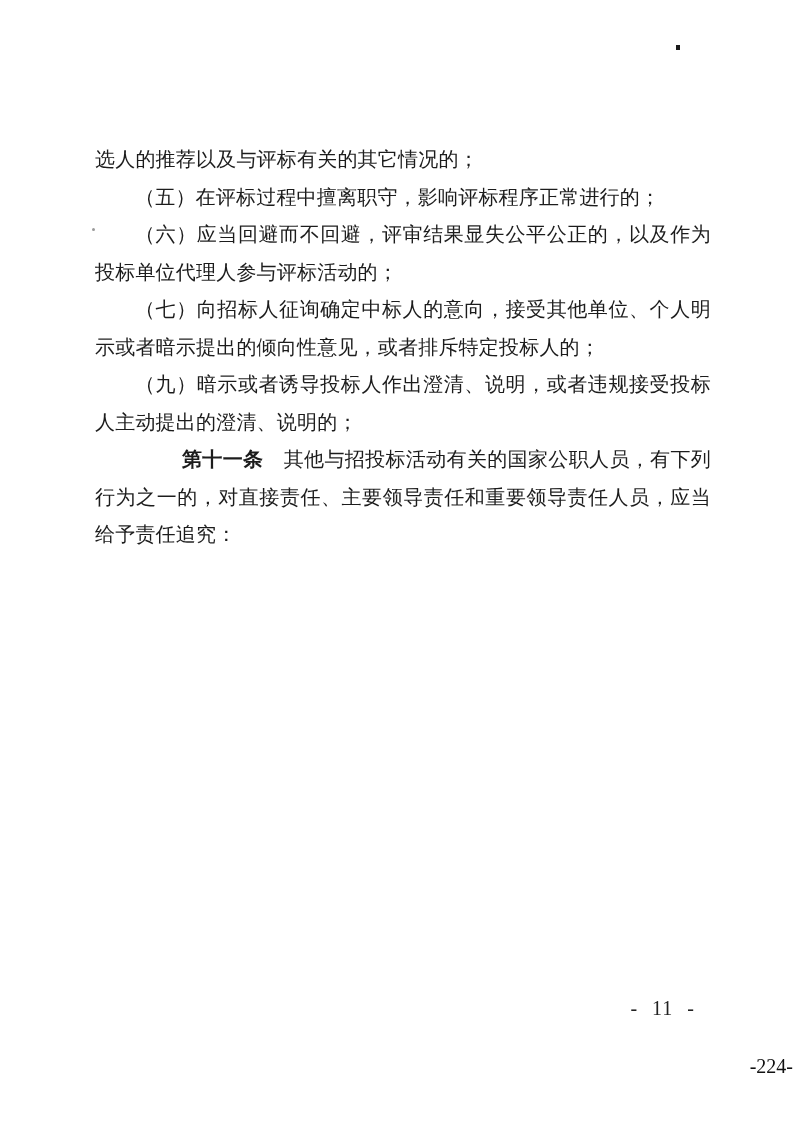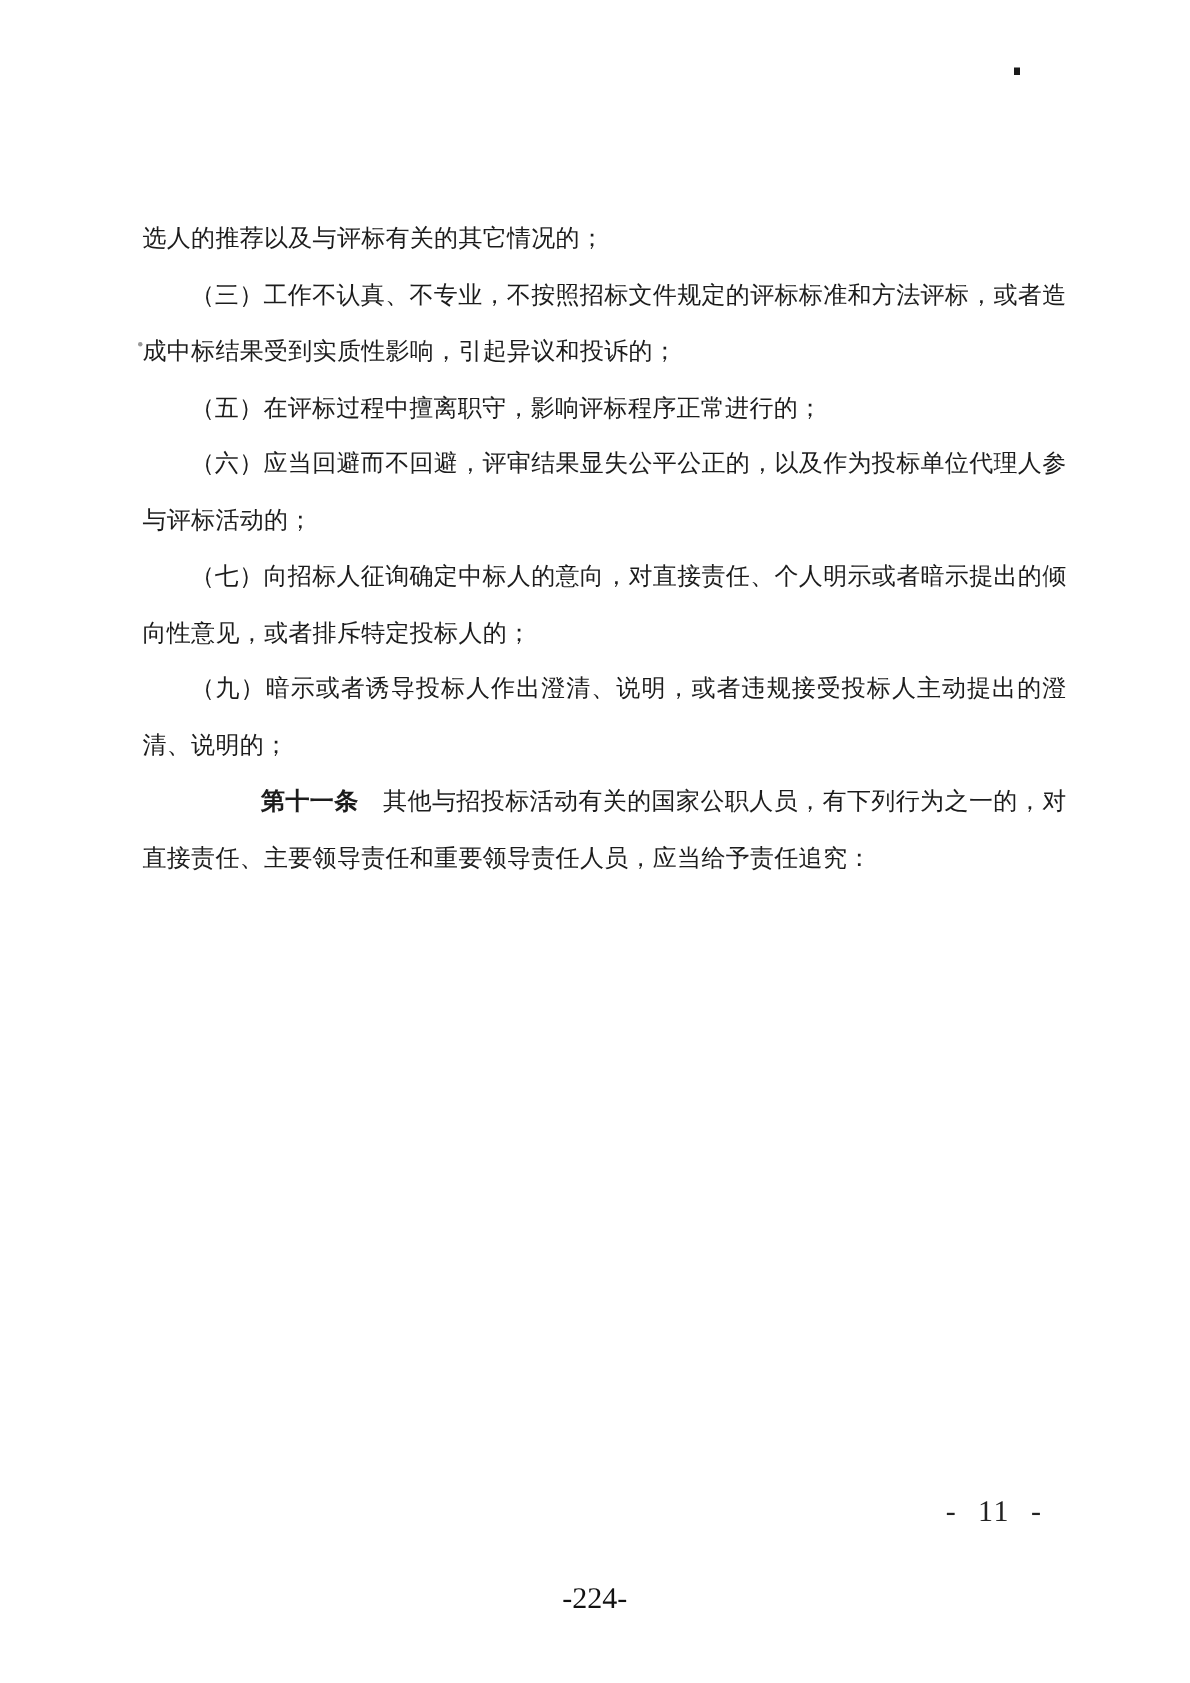--- a/index.html
+++ b/index.html
@@ -23,7 +23,7 @@
   }
   .para {
     margin: 0;
-    font-size: 16px;
+    font-size: 20px;
     line-height: 37.5px;
     text-align: justify;
     text-justify: inter-ideograph;

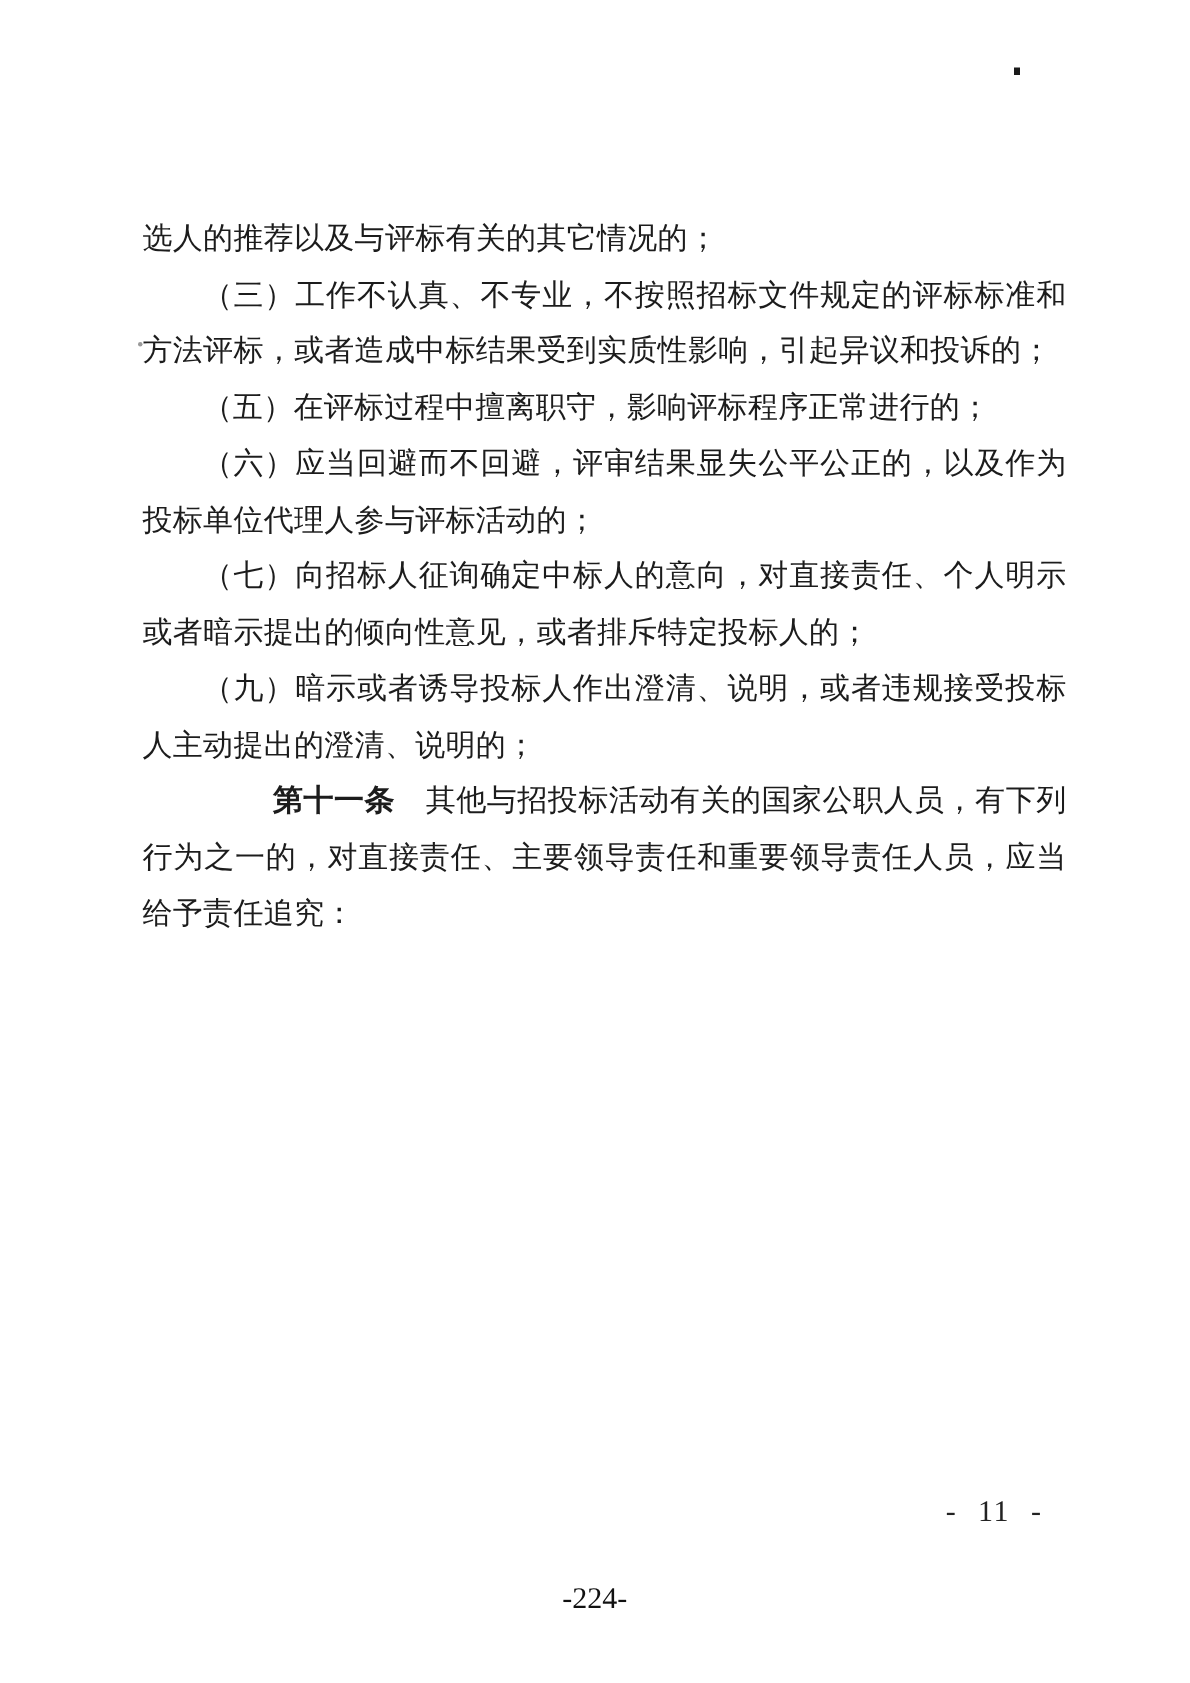--- a/index.html
+++ b/index.html
@@ -80,7 +80,6 @@
 
 <div class="doc-body">
     <p class="para">选人的推荐以及与评标有关的其它情况的；</p>
-    <p class="para indent">（三）工作不认真、不专业，不按照招标文件规定的评标标准和方法评标，或者造成中标结果受到实质性影响，引起异议和投诉的；</p>
     <p class="para indent">（五）在评标过程中擅离职守，影响评标程序正常进行的；</p>
     <p class="para indent">（六）应当回避而不回避，评审结果显失公平公正的，以及作为投标单位代理人参与评标活动的；</p>
     <p class="para indent">（七）向招标人征询确定中标人的意向，对直接责任、个人明示或者暗示提出的倾向性意见，或者排斥特定投标人的；</p>

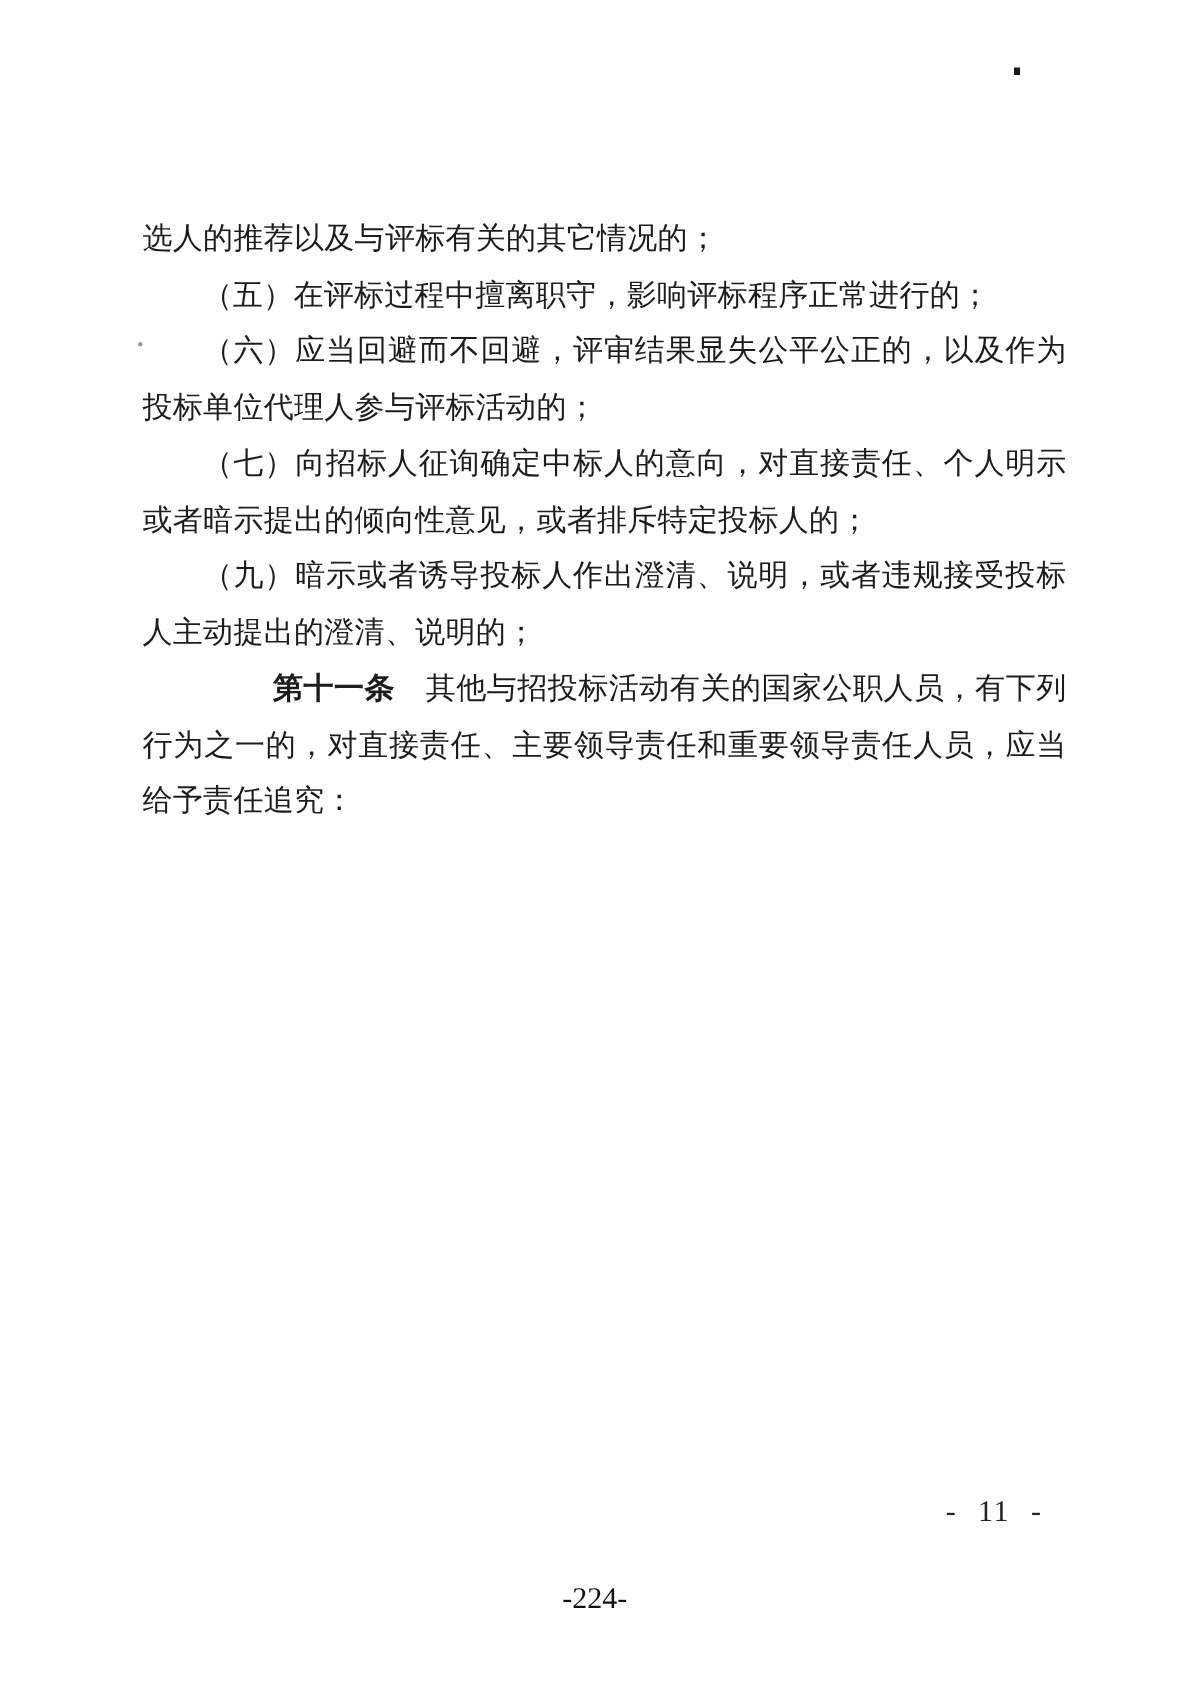--- a/index.html
+++ b/index.html
@@ -82,7 +82,7 @@
     <p class="para">选人的推荐以及与评标有关的其它情况的；</p>
     <p class="para indent">（五）在评标过程中擅离职守，影响评标程序正常进行的；</p>
     <p class="para indent">（六）应当回避而不回避，评审结果显失公平公正的，以及作为投标单位代理人参与评标活动的；</p>
-    <p class="para indent">（七）向招标人征询确定中标人的意向，对直接责任、个人明示或者暗示提出的倾向性意见，或者排斥特定投标人的；</p>
+    <p class="para indent">（七）向招标人征询确定中标人的意向，接受其他单位、个人明示或者暗示提出的倾向性意见，或者排斥特定投标人的；</p>
     <p class="para indent">（九）暗示或者诱导投标人作出澄清、说明，或者违规接受投标人主动提出的澄清、说明的；</p>
     <p class="para indent"><b>第十一条</b>　其他与招投标活动有关的国家公职人员，有下列行为之一的，对直接责任、主要领导责任和重要领导责任人员，应当给予责任追究：</p>
   </div>

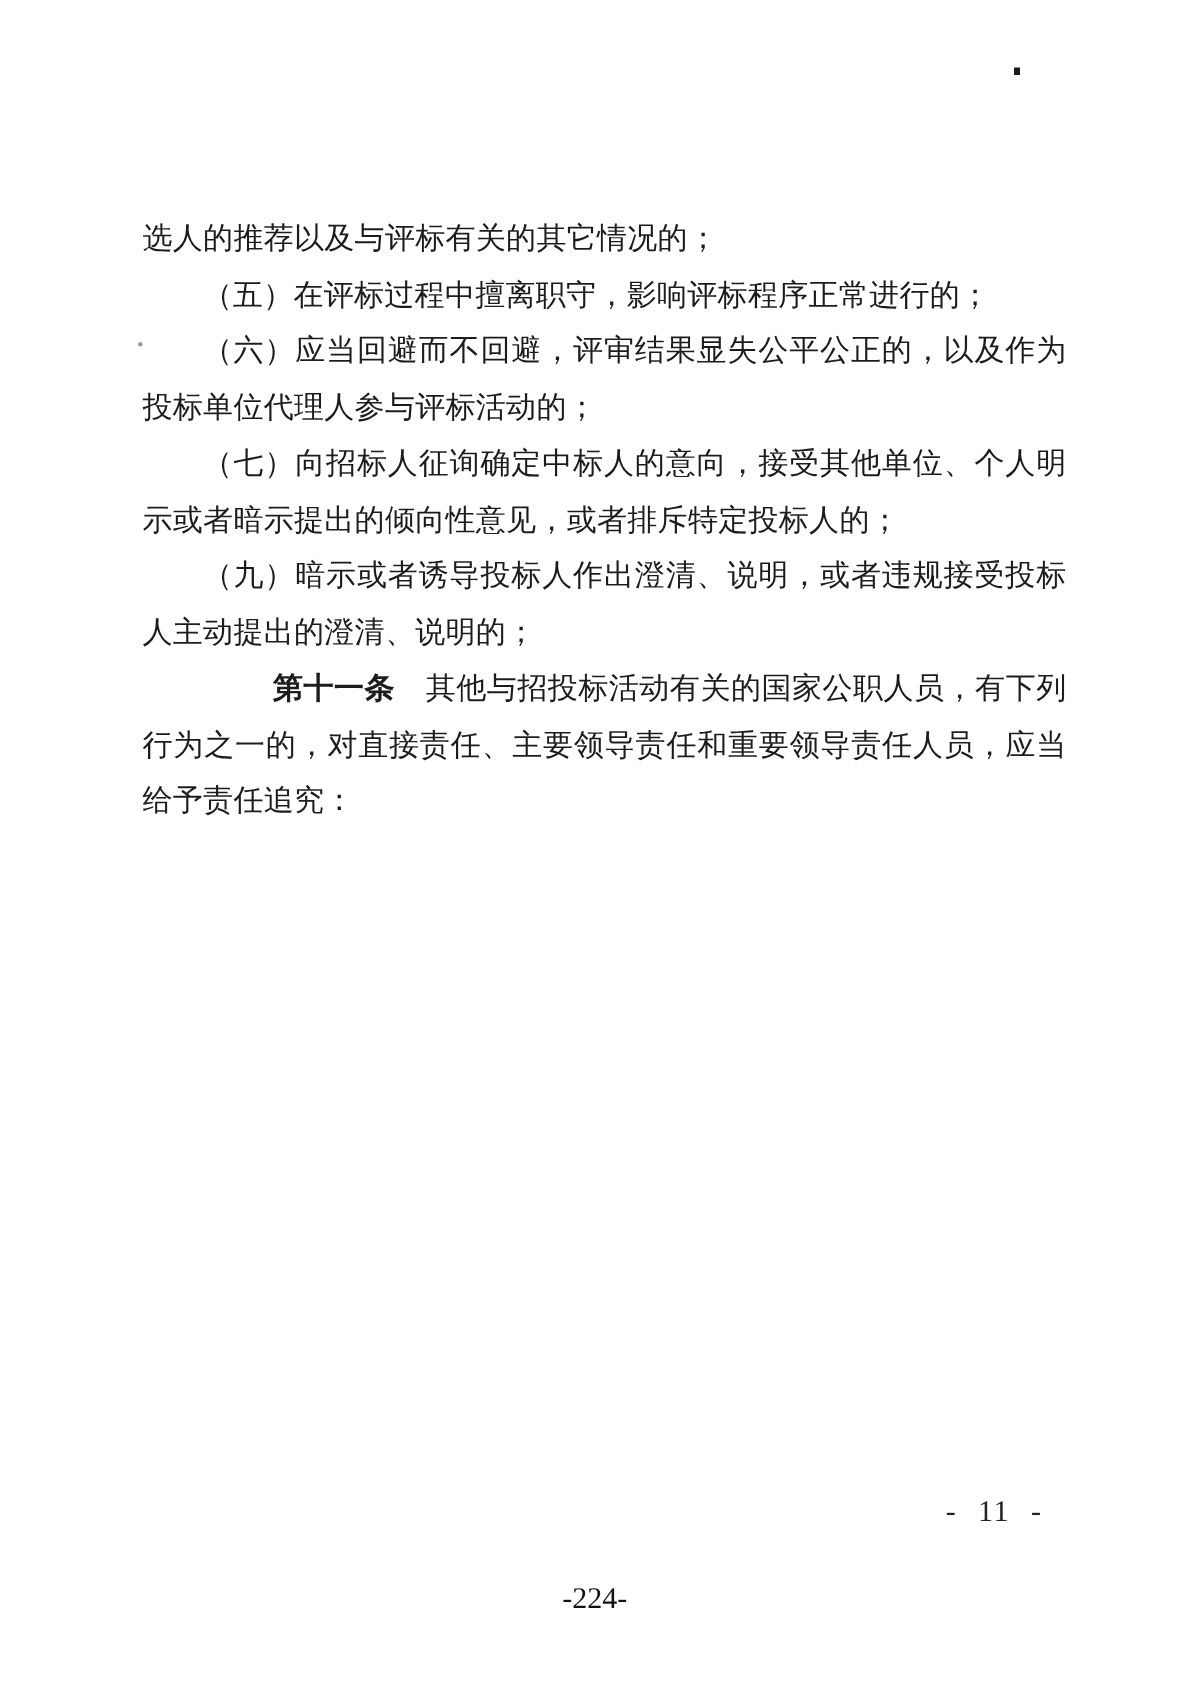--- a/index.html
+++ b/index.html
@@ -52,7 +52,7 @@
     top: 1055px;
     left: 0;
     width: 100%;
-    text-align: center;
+    text-align: right;
     font-size: 20px;
     color: #111;
     font-family: "Liberation Serif", "DejaVu Serif", serif;

